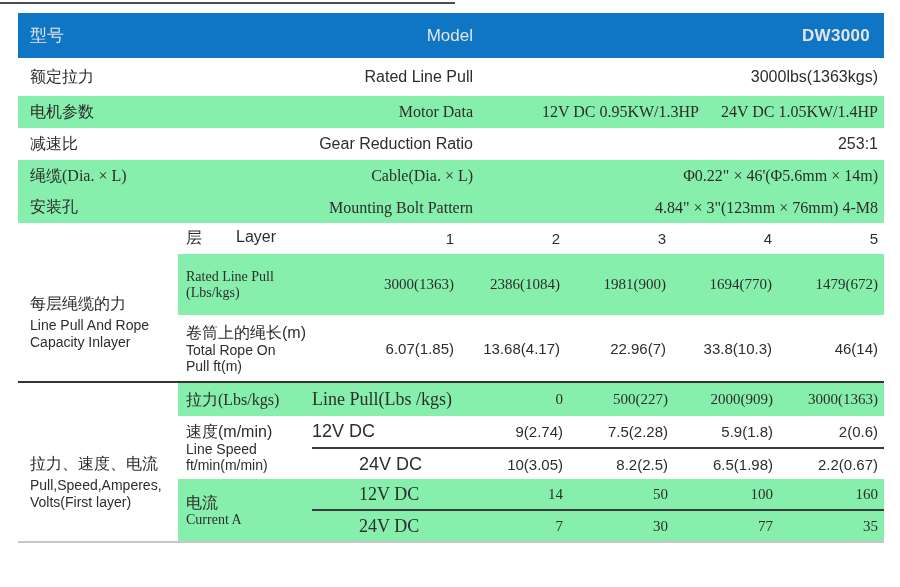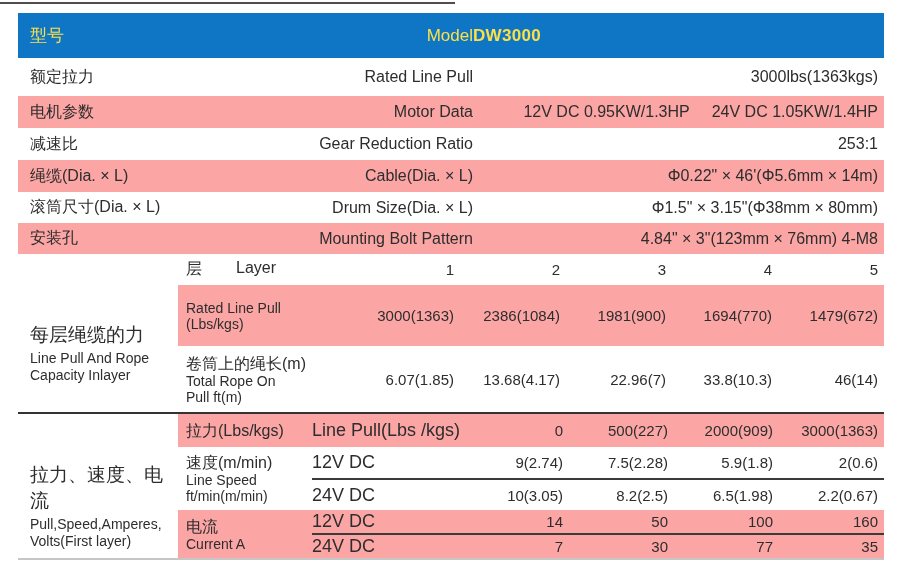--- a/index.html
+++ b/index.html
@@ -8,7 +8,7 @@
   .artifact { position:absolute; left:0; top:2px; width:455px; height:2px; background:#4e4e4e; }
   .spec-table { position:absolute; left:18px; top:13px; width:866px; }
 
-  .hdr { height:45px; background:#0e76c4; color:#fde047; display:flex; align-items:center; font-size:17px; }
+  .hdr { height:45px; background:#0e76c4; color:#e5e5e5; display:flex; align-items:center; font-size:17px; }
   .hdr .model-val { flex:1; text-align:left; padding-right:14px; font-weight:bold; letter-spacing:.3px; }
 
   .c1 { width:205px; padding-left:12px; box-sizing:border-box; }

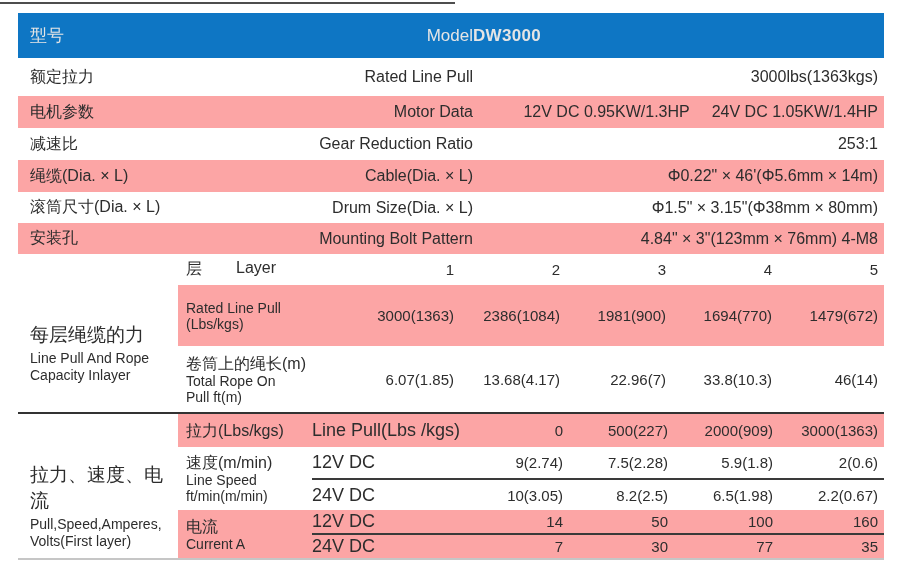--- a/index.html
+++ b/index.html
@@ -9,7 +9,7 @@
   .spec-table { position:absolute; left:18px; top:13px; width:866px; }
 
   .hdr { height:45px; background:#0e76c4; color:#e5e5e5; display:flex; align-items:center; font-size:17px; }
-  .hdr .model-val { flex:1; text-align:left; padding-right:14px; font-weight:bold; letter-spacing:.3px; }
+  .hdr .model-val { flex:1; text-align:right; padding-right:14px; font-weight:bold; letter-spacing:.3px; }
 
   .c1 { width:205px; padding-left:12px; box-sizing:border-box; }
   .c2 { width:250px;text-align:right; }

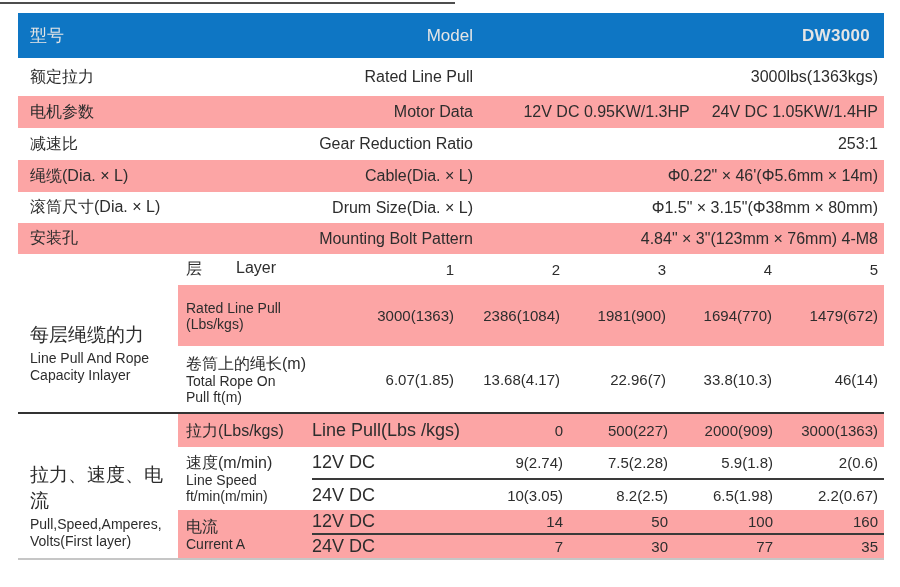--- a/index.html
+++ b/index.html
@@ -17,7 +17,7 @@
 
   .row { display:flex; align-items:center; font-size:16px; }
   .h38 { height:38px; } .h32 { height:32px; } .h31 { height:31px; }
-  .gray { background:#fca5a5; }
+  .gray { background:#86efac;font-family:Liberation Serif, serif; }
 
   .section { display:flex; }
   .leftlabel { width:160px; box-sizing:border-box; padding-left:12px; display:flex; flex-direction:column; justify-content:center; background:#fff; }

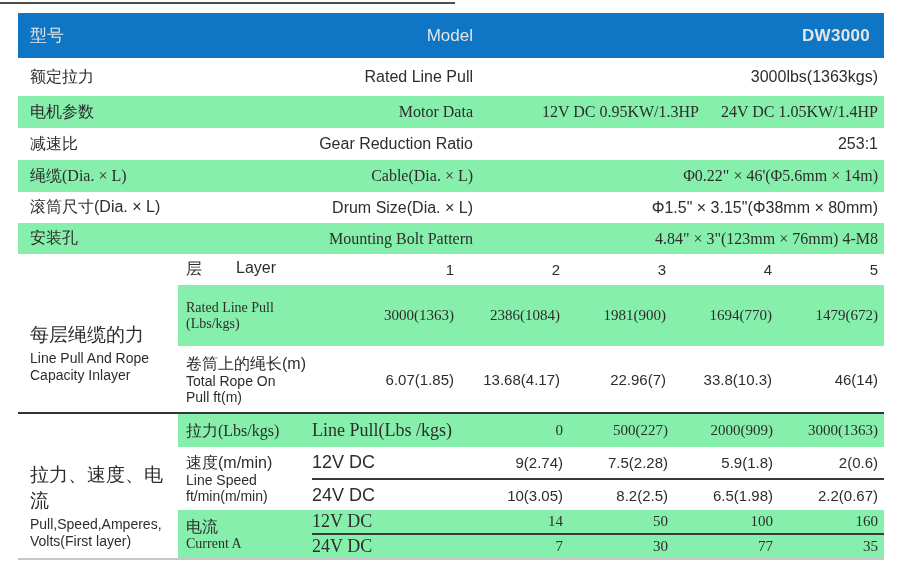--- a/index.html
+++ b/index.html
@@ -92,13 +92,6 @@
         </div>
     </div>
 
-    <div class="row h31">
-      <div class="c1">滚筒尺寸(Dia. × L)</div>
-      <div class="c2">Drum Size(Dia. × L)</div>
-      <div class="vals">
-          <span>Φ1.5" × 3.15"(Φ38mm × 80mm)</span>
-        </div>
-    </div>
 
     <div class="row h31 gray">
       <div class="c1">安装孔</div>

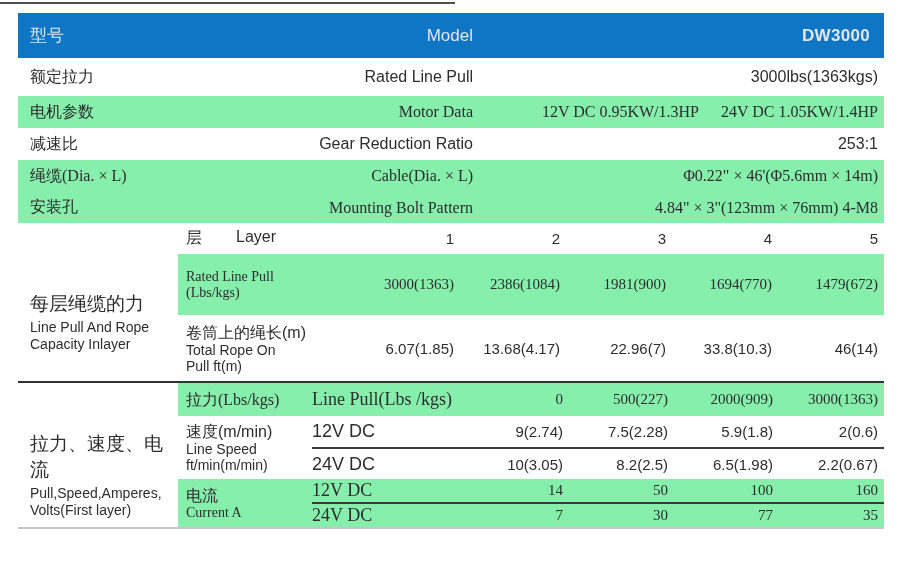--- a/index.html
+++ b/index.html
@@ -21,7 +21,7 @@
 
   .section { display:flex; }
   .leftlabel { width:160px; box-sizing:border-box; padding-left:12px; display:flex; flex-direction:column; justify-content:center; background:#fff; }
-  .leftlabel .cnl { font-size:19px; margin-bottom:2px;margin-top:40px; }
+  .leftlabel .cnl { font-size:16px; margin-bottom:2px;margin-top:40px; }
   .leftlabel .enl { font-size:14px; line-height:17px; }
   .secbody { flex:1; }
 

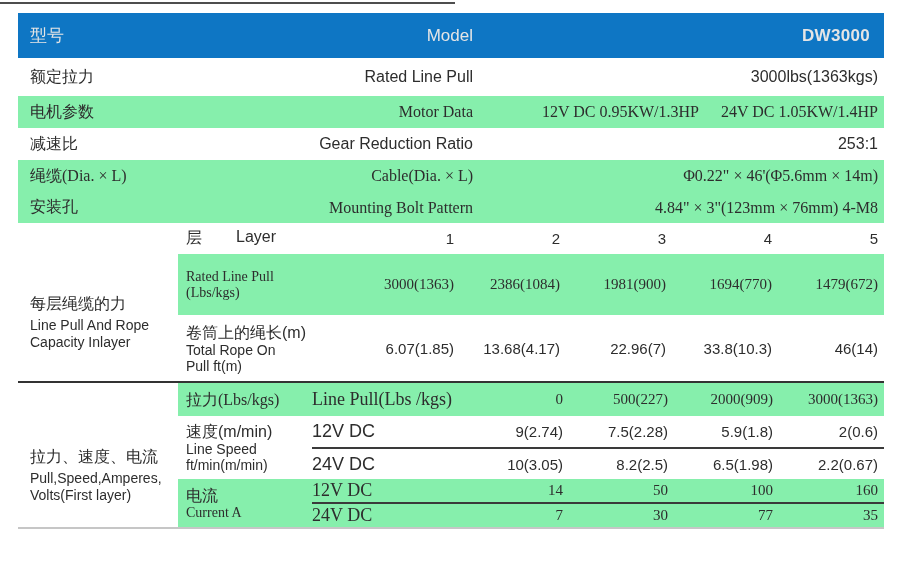--- a/index.html
+++ b/index.html
@@ -40,7 +40,7 @@
   .block { display:flex; }
   .bodyrows { flex:1; display:flex; flex-direction:column; }
   .srow { display:flex; align-items:center; box-sizing:border-box; padding-right:6px; }
-  .sh31 { height:31px; } .sh30 { height:30px; }
+  .sh31 { height:31px; } .sh30 { height:30px;margin-left:47px; }
   .sep { height:2px; background:#3a3a3a; }
   .bottomline { height:2px; background:#c6c6c6; }
   .centered { display:flex; flex-direction:column; justify-content:center; }

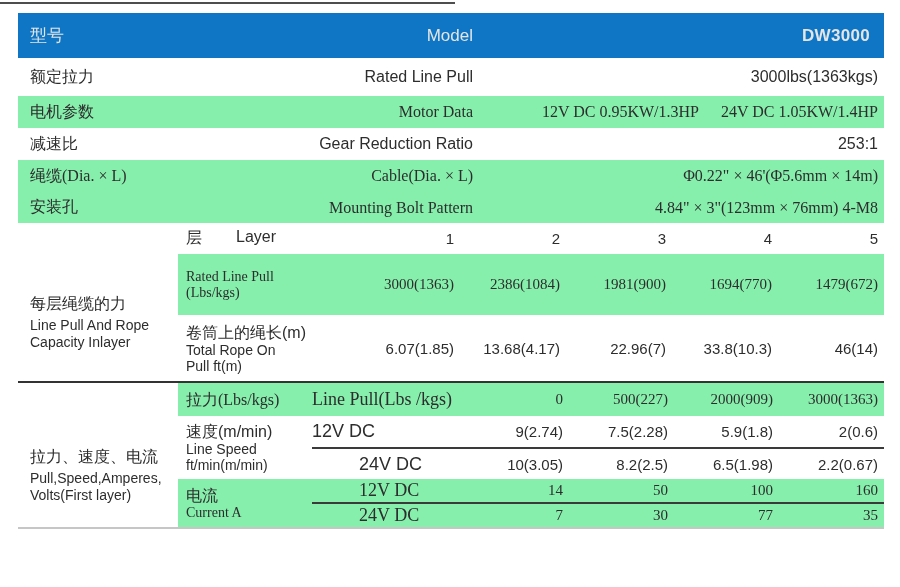--- a/index.html
+++ b/index.html
@@ -190,7 +190,7 @@
           </div>
         </div>
 
-        <div class="block gray" style="height:48px;">
+        <div class="block gray" style="height:62px;">
           <div class="sub centered">
             <div class="cn">电流</div>
             <div class="en">Current  A</div>

